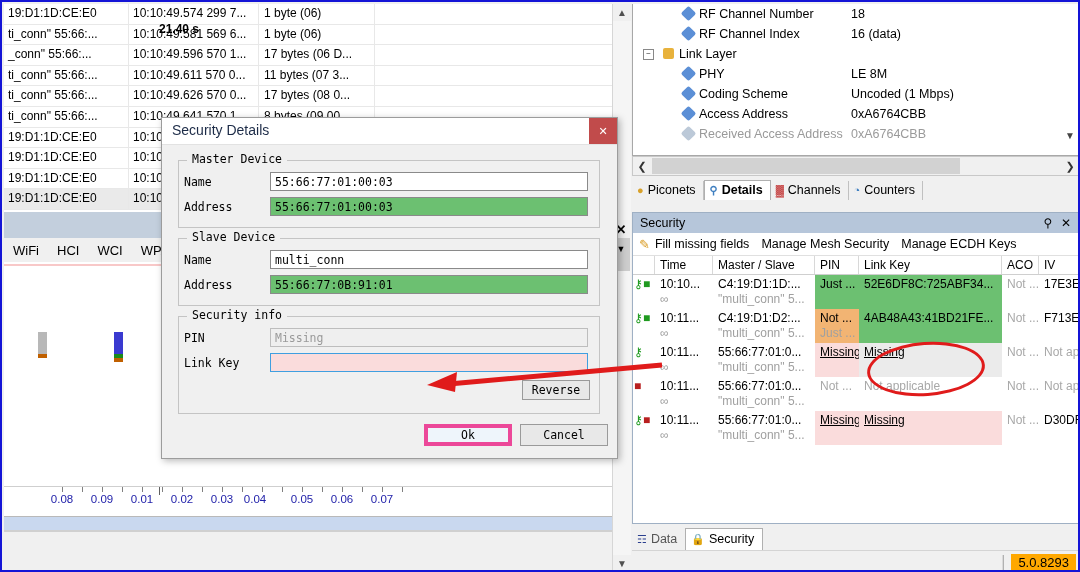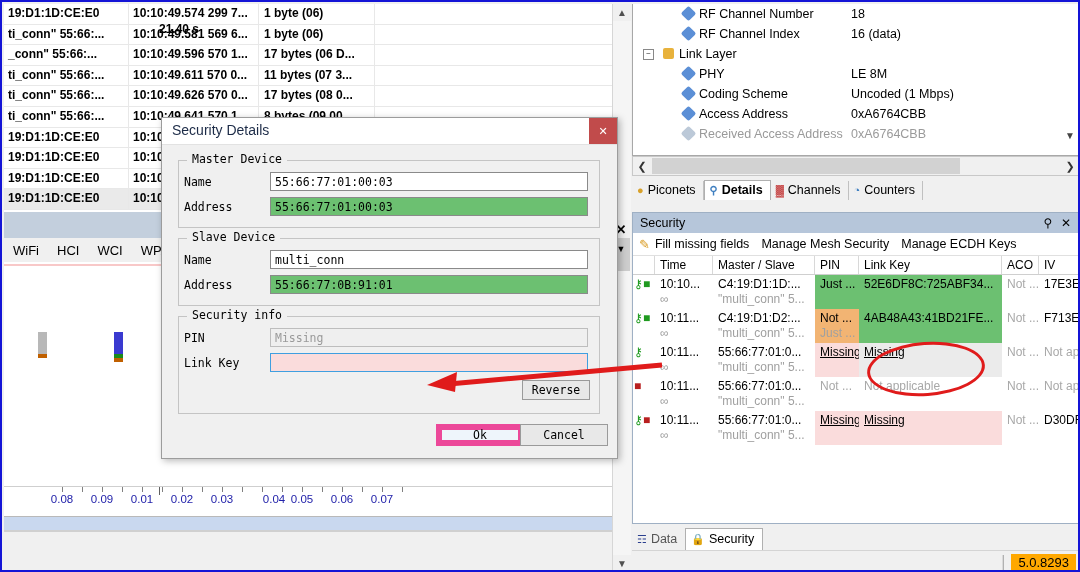--- a/index.html
+++ b/index.html
@@ -33,7 +33,6 @@
     background: #ffffff;
     border-bottom: 1px solid #b9b9b9;
     overflow: hidden;
-    font-weight: bold;
   }
   .pkt-row {
     display: flex;

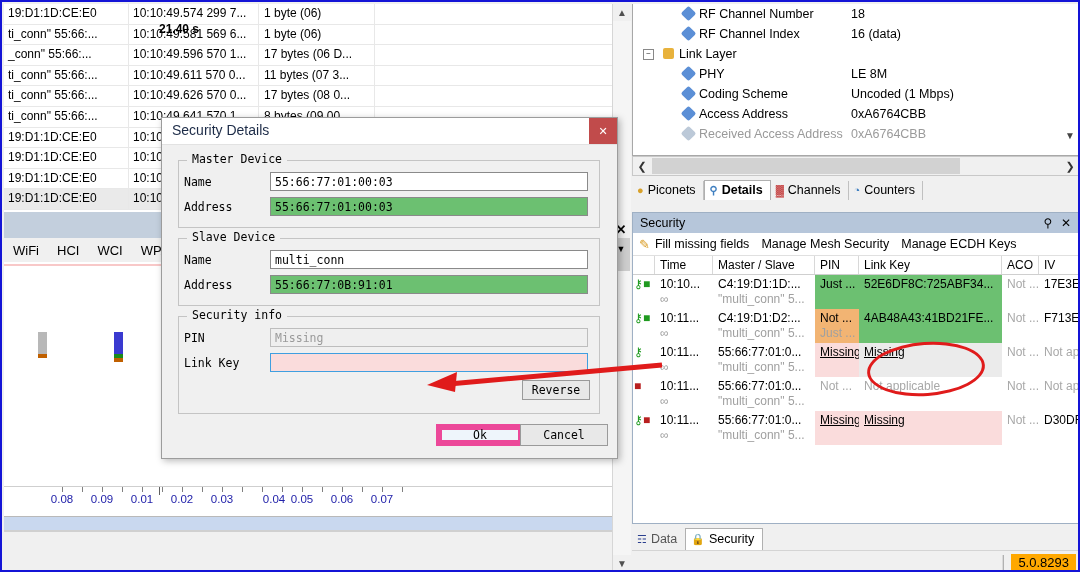--- a/index.html
+++ b/index.html
@@ -243,7 +243,7 @@
     cursor: pointer;
     box-sizing: border-box;
   }
-  .btn.primary { border: 6px solid #ec4899; background: #eef5fb; margin-left: 12px; }
+  .btn.primary { border: 4px solid #ec4899; background: #eef5fb; }
 
   
   #red-arrow {

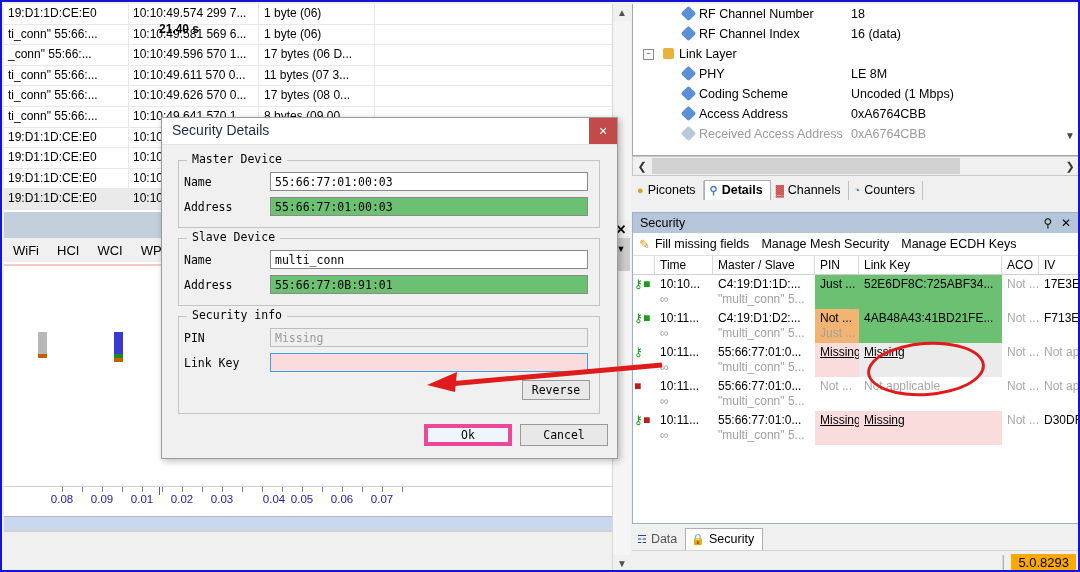--- a/index.html
+++ b/index.html
@@ -576,7 +576,7 @@
         <div class="tick-label" style="left: 218px;">0.03</div>
         <div class="tick-mark" style="left: 258px;"></div>
         <div class="tick-mark" style="left: 278px;"></div>
-        <div class="tick-label" style="left: 260px; padding-left: 20px;">0.04</div>
+        <div class="tick-label" style="left: 241px; padding-left: 20px;">0.04</div>
         <div class="tick-mark" style="left: 298px;"></div>
         <div class="tick-mark" style="left: 318px;"></div>
         <div class="tick-label" style="left: 298px;">0.05</div>

